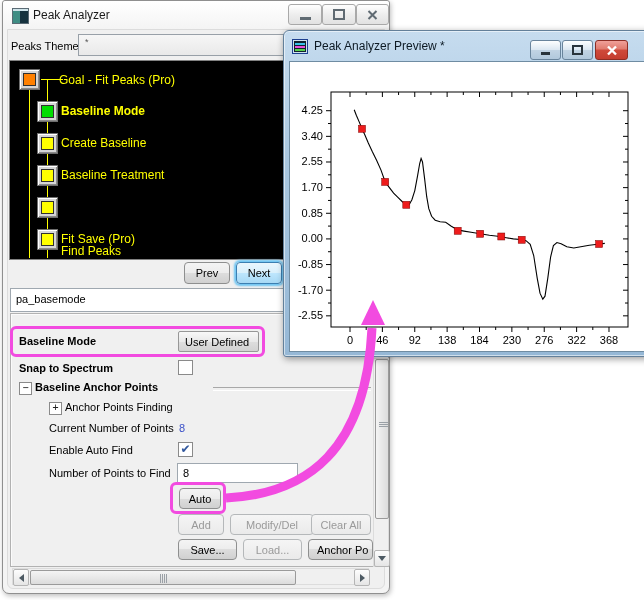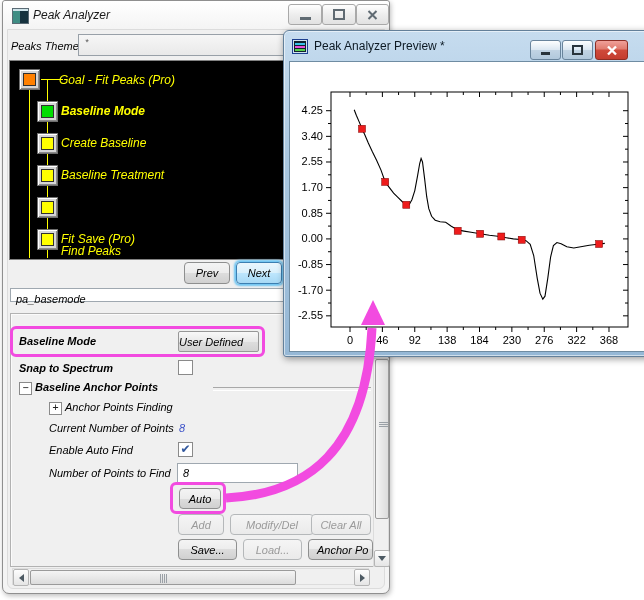--- a/index.html
+++ b/index.html
@@ -9,7 +9,7 @@
 
   
   #main-dialog{left:2px;top:0;width:386px;height:592px;background:#f4f4f4;
-    border:1px solid #8f8f8f;border-radius:3px 3px 7px 7px;box-shadow:1px 2px 5px rgba(0,0,0,.25);font-style:italic;}
+    border:1px solid #8f8f8f;border-radius:3px 3px 7px 7px;box-shadow:1px 2px 5px rgba(0,0,0,.25);}
   #md-titlebar{left:0;top:0;width:100%;height:28px;background:linear-gradient(#ffffff,#f4f4f4);border-radius:3px 3px 0 0;}
   #md-title{left:30px;top:0;line-height:28px;font-size:12px;color:#1a1a1a;}
   #md-icon{left:9px;top:7px;width:15px;height:14px;border:1px solid #5a6a74;background:linear-gradient(90deg,#3f8d84 50%,#16323e 50%);box-shadow:inset 0 2px 0 #cfe4ea;}

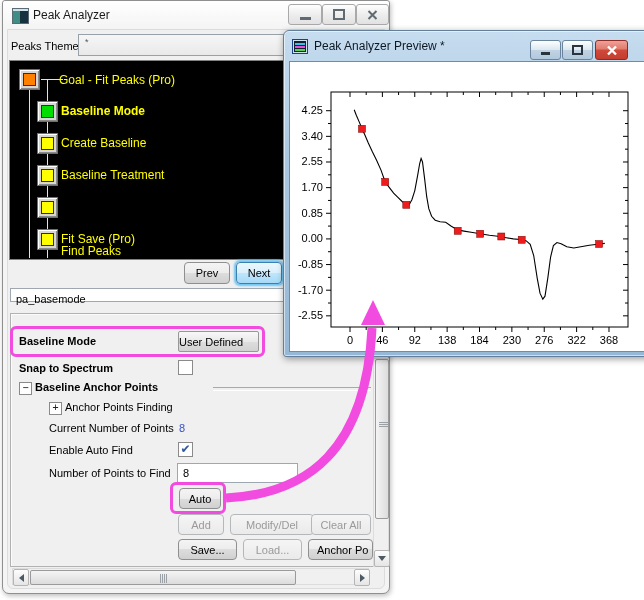--- a/index.html
+++ b/index.html
@@ -42,7 +42,7 @@
   #prev-btn{left:181px;top:261px;width:46px;height:22px;}
   #next-btn{left:233px;top:261px;width:46px;height:22px;}
 
-  #theme-field{left:7px;top:287px;width:374px;height:14px;background:#fff;border:1px solid #9fa8b0;
+  #theme-field{left:7px;top:287px;width:374px;height:24px;background:#fff;border:1px solid #9fa8b0;
      line-height:21px;padding-left:5px;box-sizing:border-box;}
 
   #settings-panel{left:7px;top:312px;width:379px;height:254px;background:#f0f0f0;

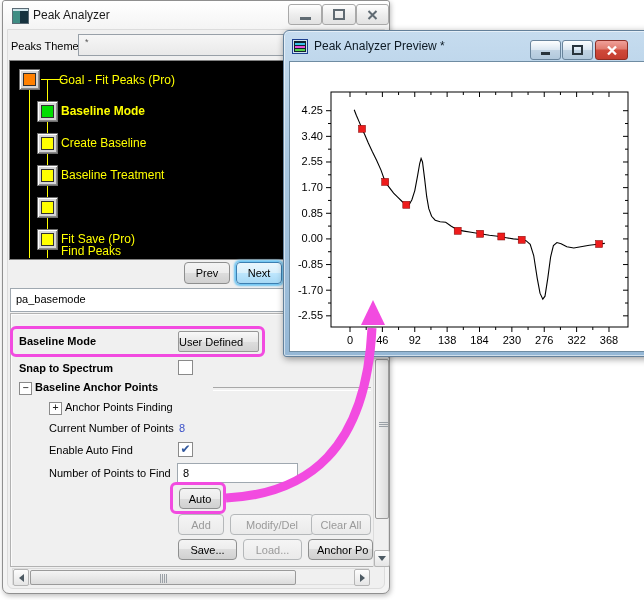--- a/index.html
+++ b/index.html
@@ -50,7 +50,7 @@
   .lbl{position:absolute;white-space:nowrap;}
   .lbl.bold{font-weight:bold;}
   .combo{position:absolute;background:linear-gradient(#f8f8f8,#e9e9e9 50%,#dedede 50%,#d2d2d2);
-     border:1px solid #979797;border-radius:2px;line-height:20px;box-sizing:border-box;}
+     border:1px solid #979797;border-radius:2px;line-height:20px;padding-left:6px;box-sizing:border-box;}
   .checkbox{position:absolute;width:13px;height:13px;background:#fff;border:1px solid #8a8a8a;
      display:flex;align-items:center;justify-content:center;font-size:12px;font-weight:bold;color:#31579d;line-height:13px;}
   .expander{position:absolute;width:11px;height:11px;background:#fff;border:1px solid #8a8a8a;

